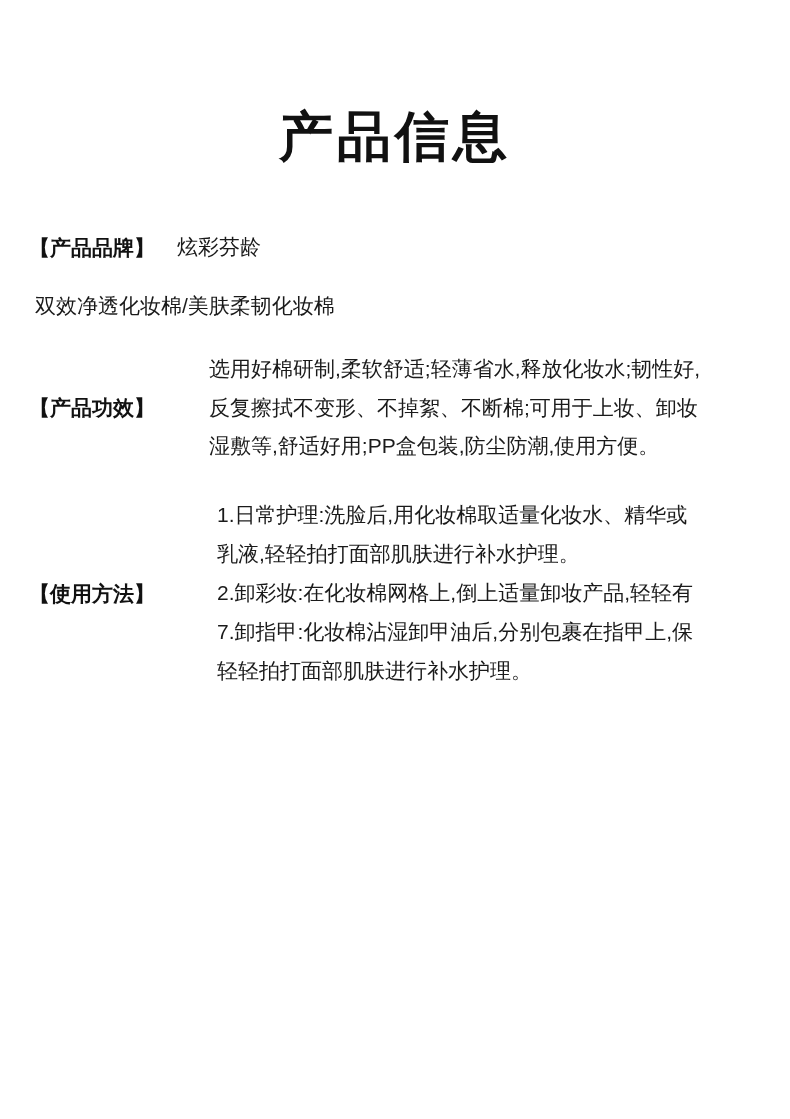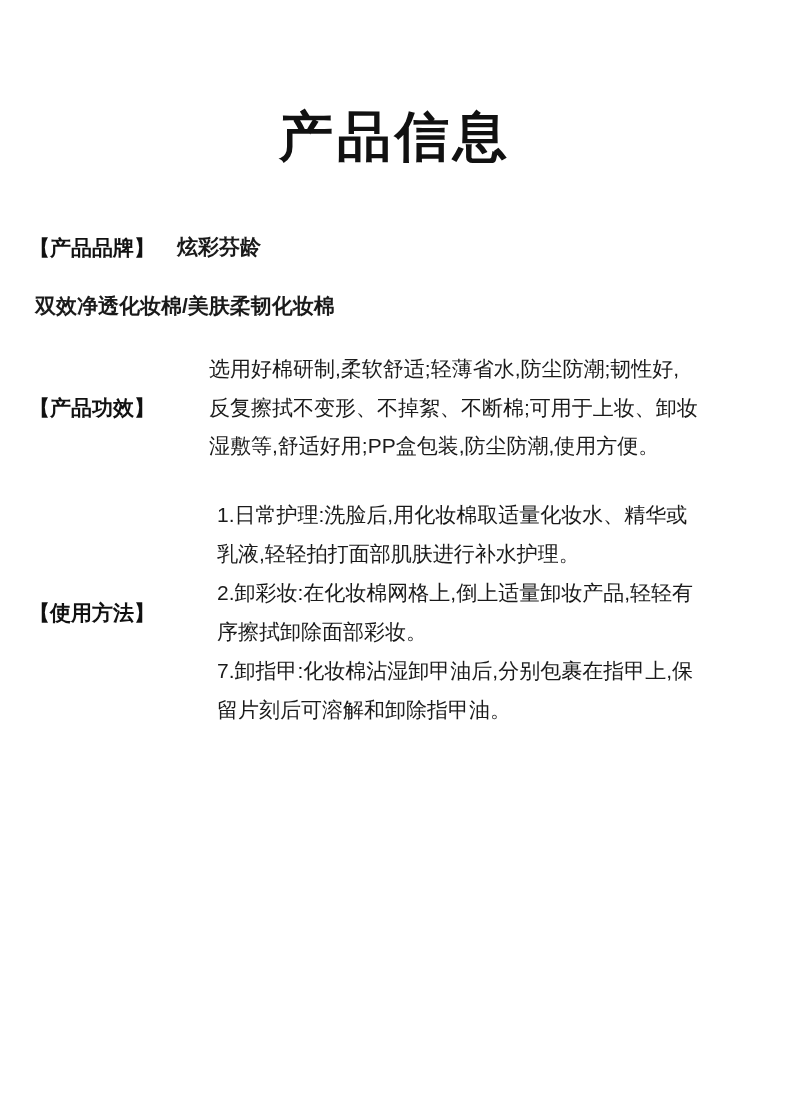--- a/index.html
+++ b/index.html
@@ -66,7 +66,6 @@
   .row-brand .spec-value,
   .row-name .spec-value {
     line-height: 1.5;
-    font-weight: bold;
   }
   .row-effect .spec-value p,
   .row-usage .spec-value p {

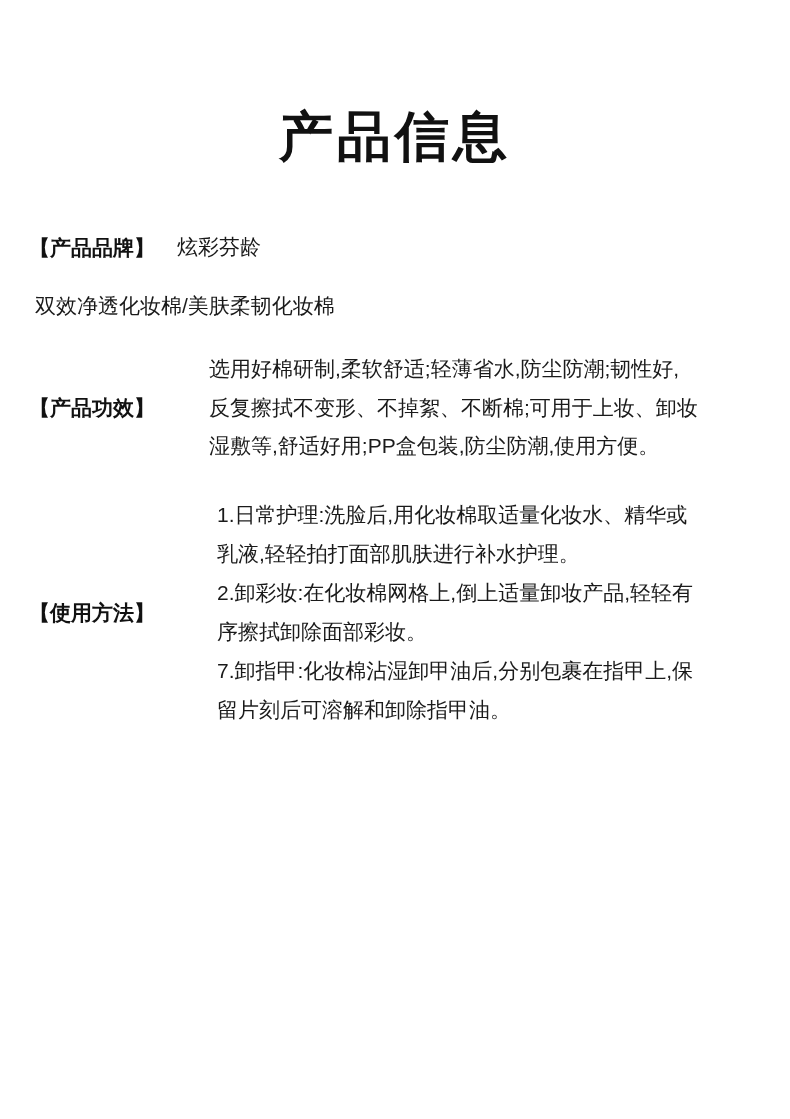--- a/index.html
+++ b/index.html
@@ -110,7 +110,7 @@
     <div class="spec-row row-effect">
       <div class="spec-label">【产品功效】</div>
       <div class="spec-value tall">
-        <p>选用好棉研制,柔软舒适;轻薄省水,防尘防潮;韧性好,</p>
+        <p>选用好棉研制,柔软舒适;轻薄省水,释放化妆水;韧性好,</p>
         <p>反复擦拭不变形、不掉絮、不断棉;可用于上妆、卸妆</p>
         <p>湿敷等,舒适好用;PP盒包装,防尘防潮,使用方便。</p>
       </div>

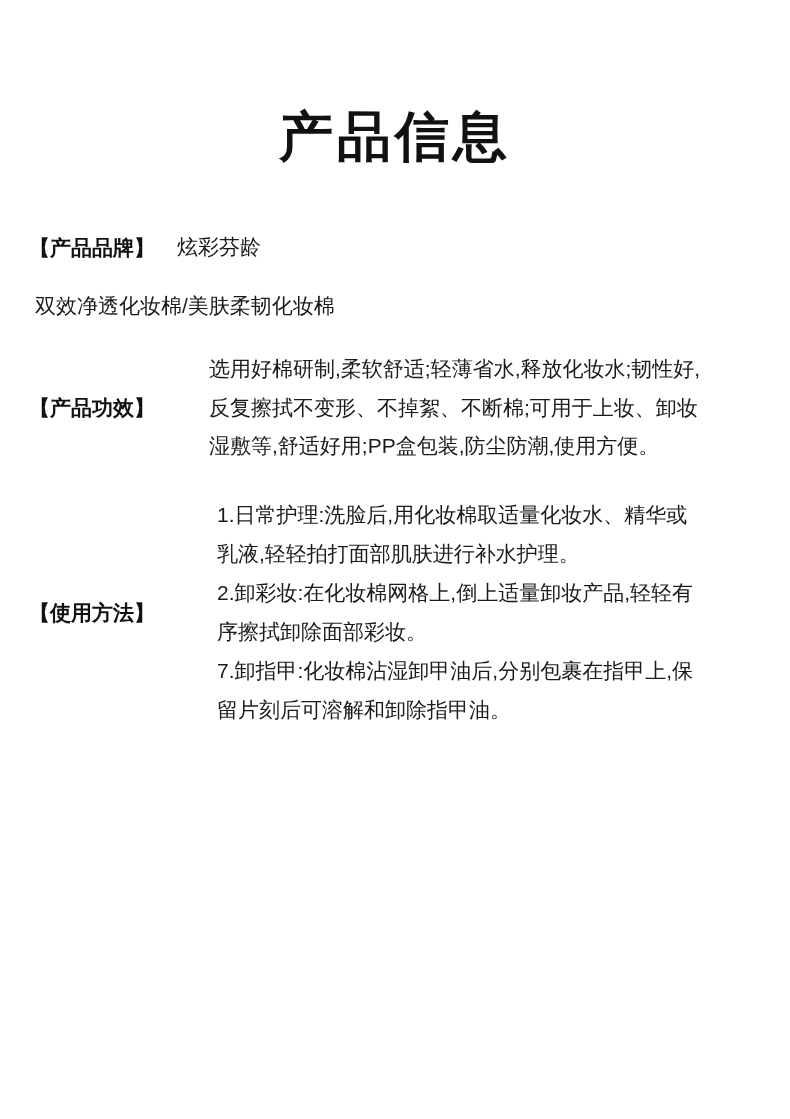--- a/index.html
+++ b/index.html
@@ -122,7 +122,6 @@
         <p>1.日常护理:洗脸后,用化妆棉取适量化妆水、精华或</p>
         <p>乳液,轻轻拍打面部肌肤进行补水护理。</p>
         <p>2.卸彩妆:在化妆棉网格上,倒上适量卸妆产品,轻轻有</p>
-        <p>序擦拭卸除面部彩妆。</p>
         <p>7.卸指甲:化妆棉沾湿卸甲油后,分别包裹在指甲上,保</p>
         <p>留片刻后可溶解和卸除指甲油。</p>
       </div>

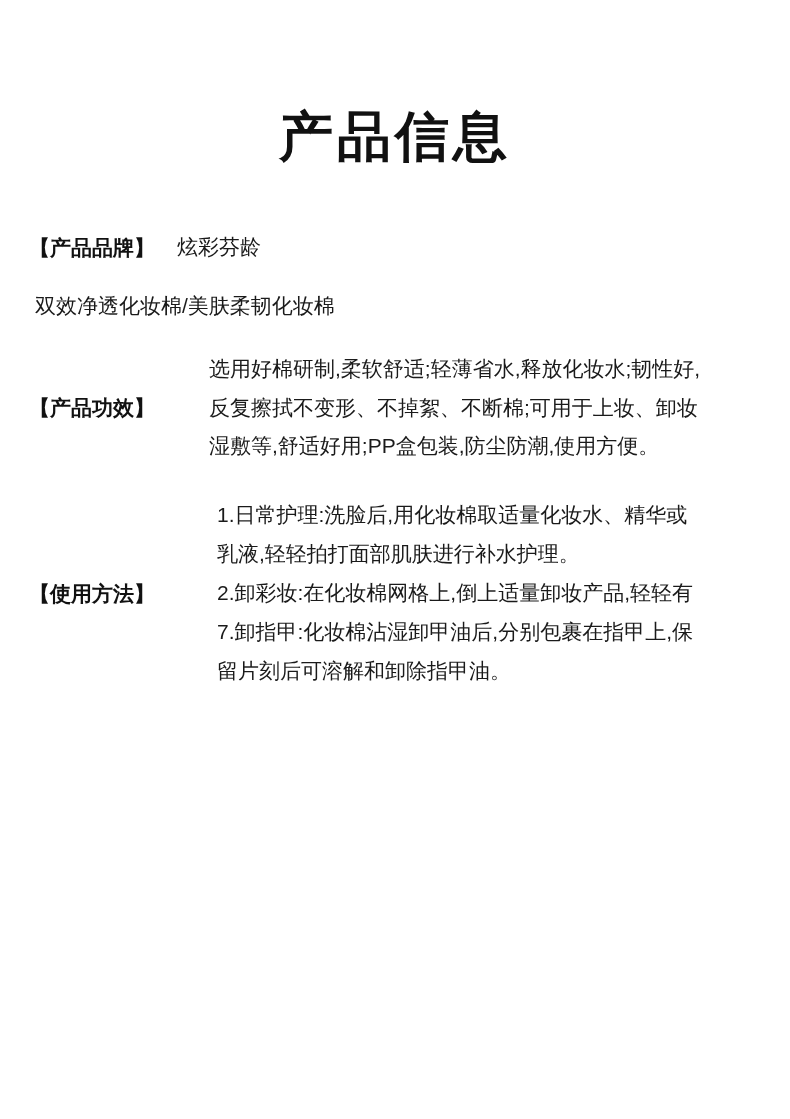--- a/index.html
+++ b/index.html
@@ -123,7 +123,7 @@
         <p>乳液,轻轻拍打面部肌肤进行补水护理。</p>
         <p>2.卸彩妆:在化妆棉网格上,倒上适量卸妆产品,轻轻有</p>
         <p>7.卸指甲:化妆棉沾湿卸甲油后,分别包裹在指甲上,保</p>
-        <p>留片刻后可溶解和卸除指甲油。</p>
+        <p>轻轻拍打面部肌肤进行补水护理。</p>
       </div>
     </div>
 

